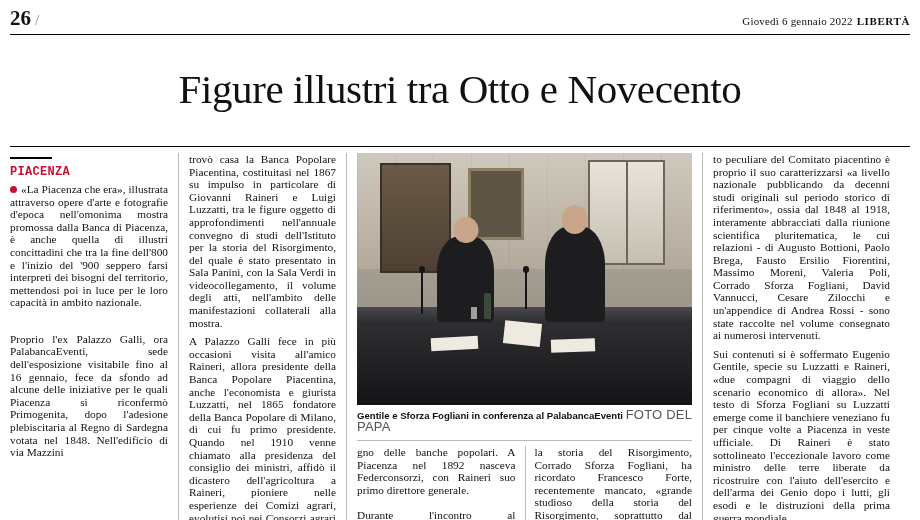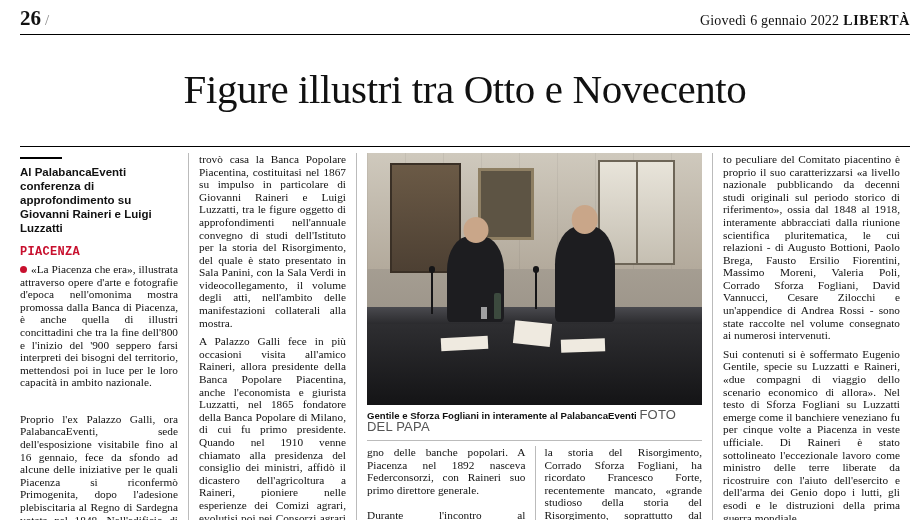--- a/index.html
+++ b/index.html
@@ -19,7 +19,7 @@
     width: 920px;
     height: 520px;
     box-sizing: border-box;
-    padding: 6px 10px 4px 20px;
+    padding: 6px 10px 4px 10px;
   }
 
   

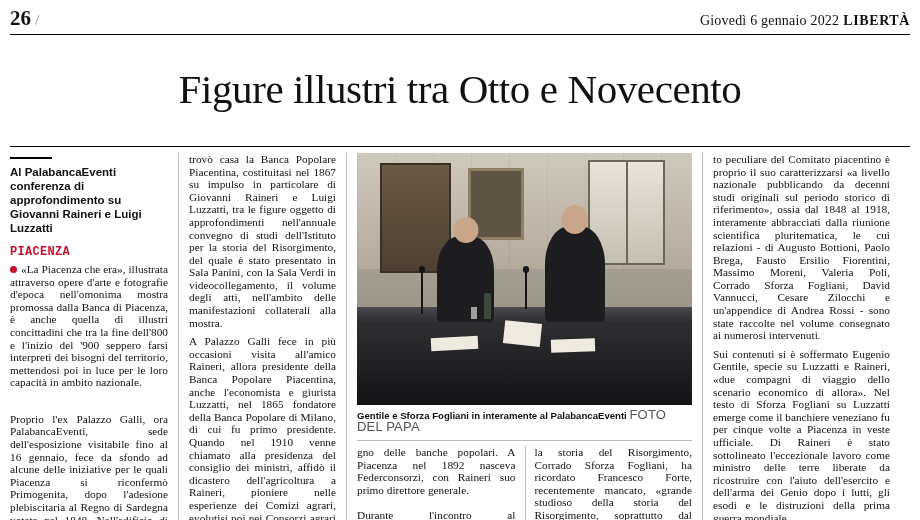--- a/index.html
+++ b/index.html
@@ -44,7 +44,7 @@
     margin-left: 4px;
   }
   .masthead-right {
-    font-size: 14px;
+    font-size: 11px;
     letter-spacing: 0.2px;
   }
   .masthead-right .date {

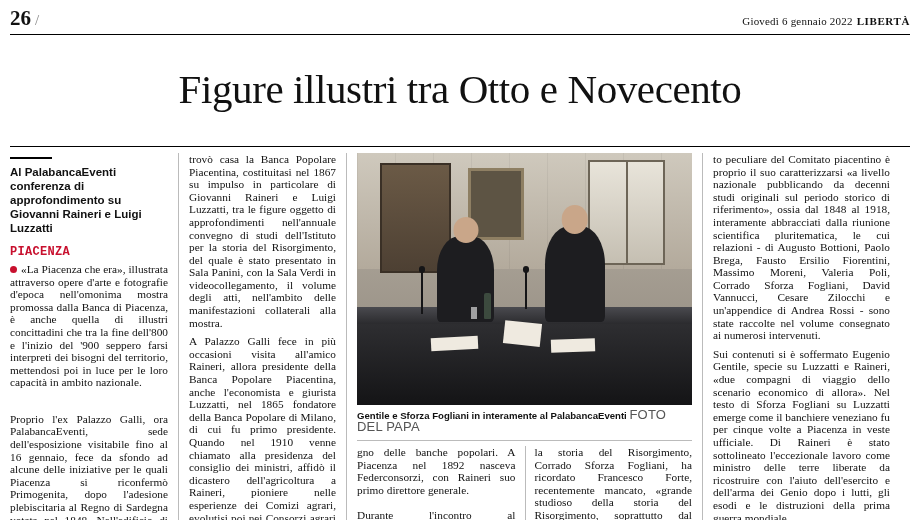--- a/index.html
+++ b/index.html
@@ -259,7 +259,6 @@
 
     <div class="col col-1">
       <div class="kicker-rule"></div>
-      <div class="kicker">Al PalabancaEventi conferenza di approfondimento su Giovanni Raineri e Luigi Luzzatti</div>
       <div class="section-label">PIACENZA</div>
       <p><span class="lead-bullet"></span><span>«La Piacenza che era», illustrata attraverso opere d'arte e fotografie d'epoca nell'omonima mostra promossa dalla Banca di Piacenza, è anche quella di illustri concittadini che tra la fine dell'800 e l'inizio del '900 seppero farsi interpreti dei bisogni del territorio, mettendosi poi in luce per le loro capacità in ambito nazionale.</span></p>
       <p style="margin-top:24px">Proprio l'ex Palazzo Galli, ora PalabancaEventi, sede dell'esposizione visitabile fino al 16 gennaio, fece da sfondo ad alcune delle iniziative per le quali Piacenza si riconfermò Primogenita, dopo l'adesione plebiscitaria al Regno di Sardegna votata nel 1848. Nell'edificio di via Mazzini</p>

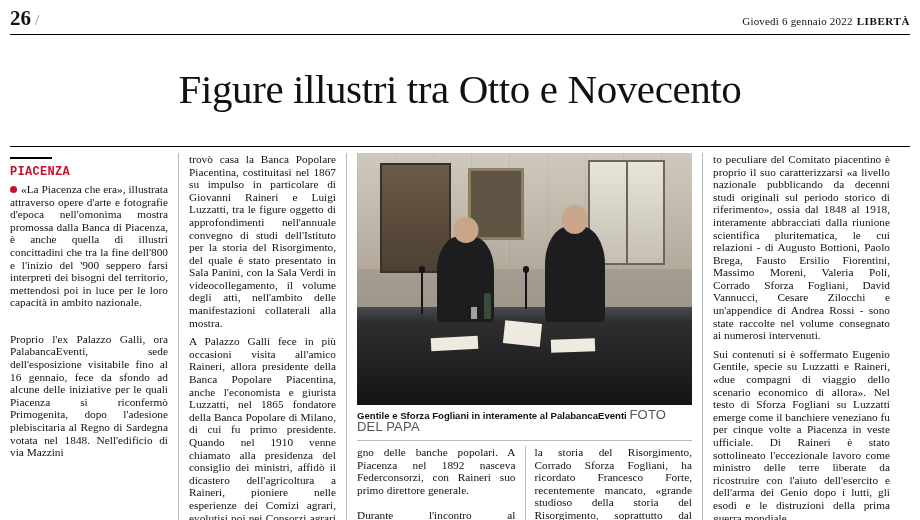--- a/index.html
+++ b/index.html
@@ -294,7 +294,7 @@
           <div class="ph-paper ph-p3"></div>
         </div>
         <div class="caption">
-          <span>Gentile e Sforza Fogliani in interamente al PalabancaEventi</span>
+          <span>Gentile e Sforza Fogliani in conferenza al PalabancaEventi</span>
           <span class="credit">FOTO DEL PAPA</span>
         </div>
       </div>

